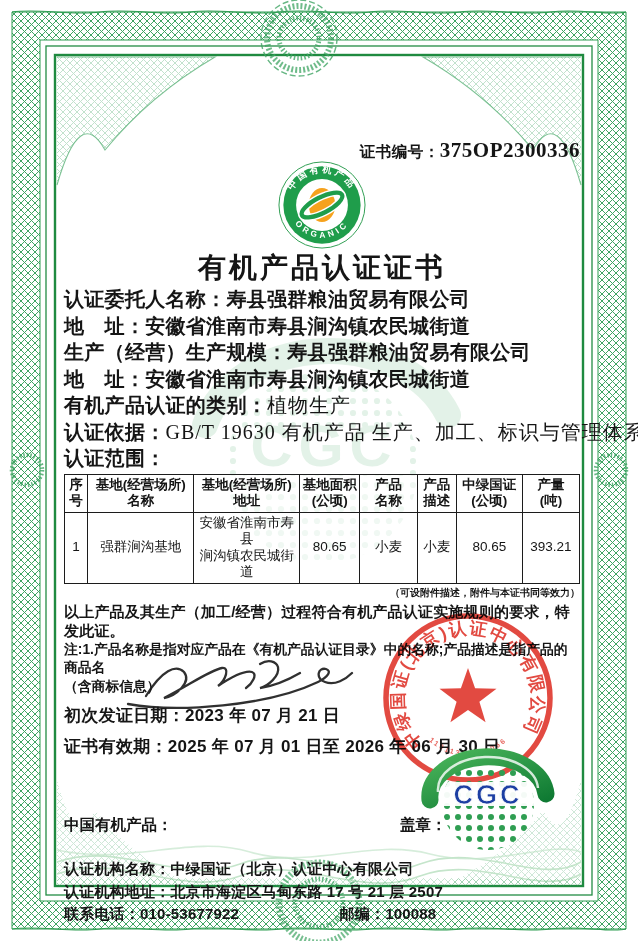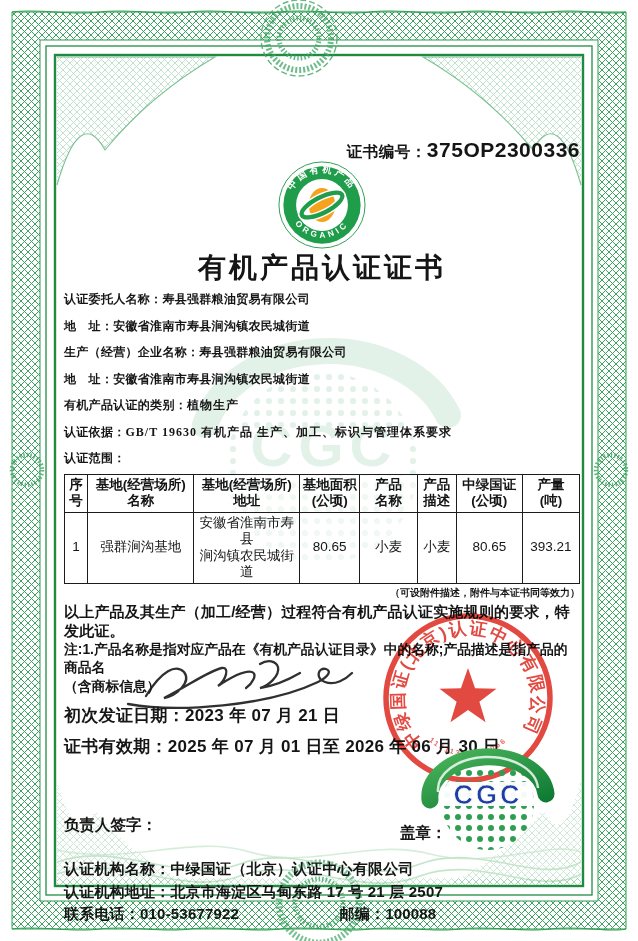--- a/index.html
+++ b/index.html
@@ -12,7 +12,7 @@
   svg.deco{position:absolute;left:0;top:0;z-index:0;}
   .content{position:absolute;left:64px;right:58px;top:138px;z-index:1;}
   .cert-no{text-align:right;font-weight:700;font-size:15.5px;height:22px;letter-spacing:.5px;}
-  .cert-no .num{font-family:Liberation Sans, sans-serif;font-size:21px;font-weight:600;letter-spacing:.5px;}
+  .cert-no .num{font-family:Liberation Serif, serif;font-size:21px;font-weight:600;letter-spacing:.5px;}
   .logo-row{text-align:center;height:90px;}
   .title{text-align:center;font-size:28px;font-weight:800;letter-spacing:3px;height:36px;line-height:36px;}
   .field{font-size:12px;font-weight:700;line-height:26.5px;letter-spacing:.3px;white-space:nowrap;}

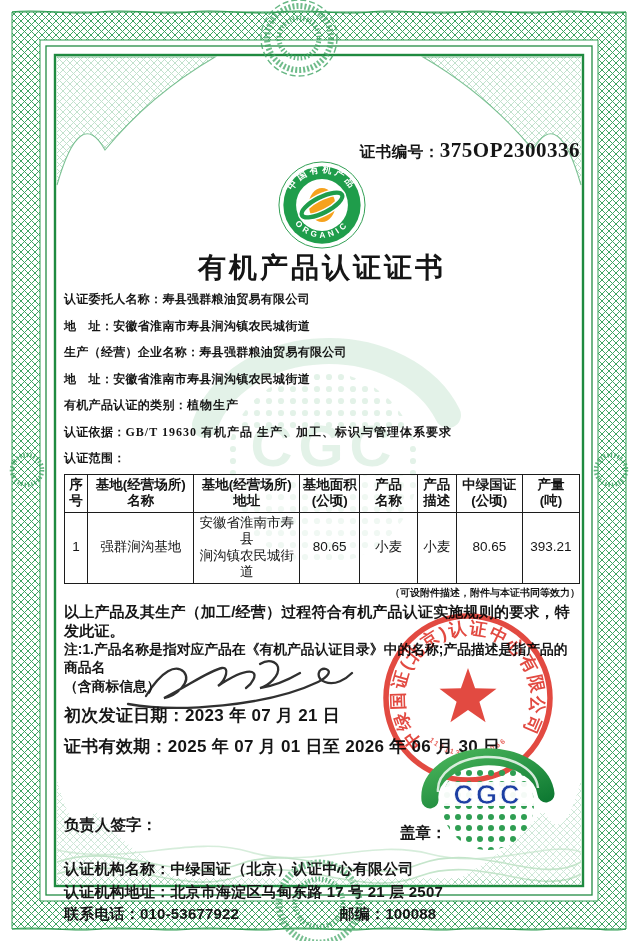--- a/index.html
+++ b/index.html
@@ -15,7 +15,7 @@
   .cert-no .num{font-family:Liberation Serif, serif;font-size:21px;font-weight:600;letter-spacing:.5px;}
   .logo-row{text-align:center;height:90px;}
   .title{text-align:center;font-size:28px;font-weight:800;letter-spacing:3px;height:36px;line-height:36px;}
-  .field{font-size:12px;font-weight:700;line-height:26.5px;letter-spacing:.3px;white-space:nowrap;}
+  .field{font-size:20px;font-weight:700;line-height:26.5px;letter-spacing:.3px;white-space:nowrap;}
   .kai{font-family:"Liberation Serif","DejaVu Serif",serif;font-weight:700;letter-spacing:1px;}
   table{width:100%;border-collapse:collapse;table-layout:fixed;margin-top:2px;background:rgba(255,255,255,.45);}
   th,td{border:1.6px solid #1c1c1c;text-align:center;vertical-align:middle;

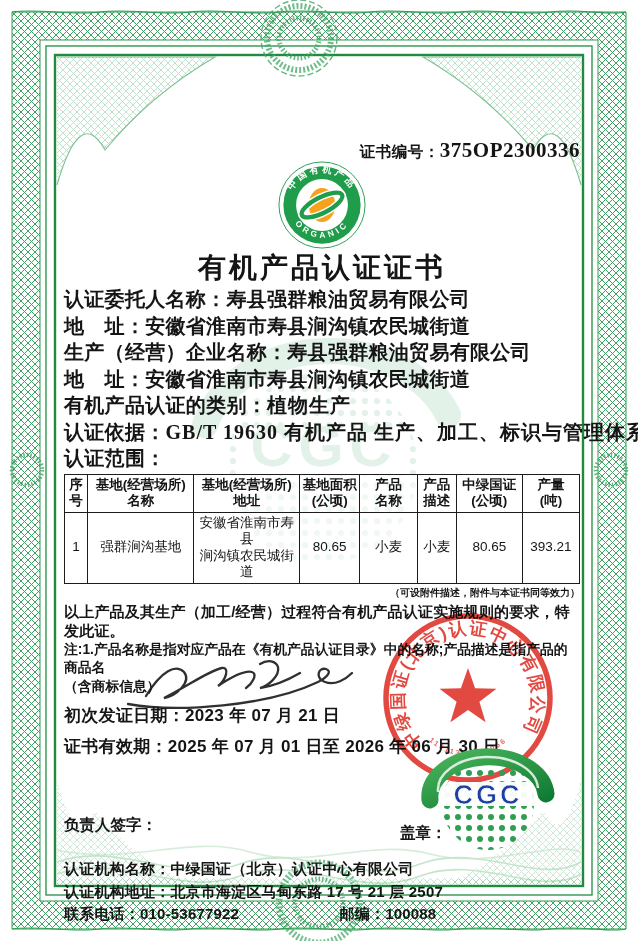--- a/index.html
+++ b/index.html
@@ -120,7 +120,7 @@
 
     <div class="field"><span>认证委托人名称：</span><span>寿县强群粮油贸易有限公司</span></div>
     <div class="field"><span>地　址：</span><span>安徽省淮南市寿县涧沟镇农民城街道</span></div>
-    <div class="field"><span>生产（经营）企业名称：</span><span>寿县强群粮油贸易有限公司</span></div>
+    <div class="field"><span>生产（经营）生产规模：</span><span>寿县强群粮油贸易有限公司</span></div>
     <div class="field"><span>地　址：</span><span>安徽省淮南市寿县涧沟镇农民城街道</span></div>
     <div class="field"><span>有机产品认证的类别：</span><span class="kai">植物生产</span></div>
     <div class="field"><span>认证依据：</span><span class="kai">GB/T 19630 有机产品 生产、加工、标识与管理体系要求</span></div>

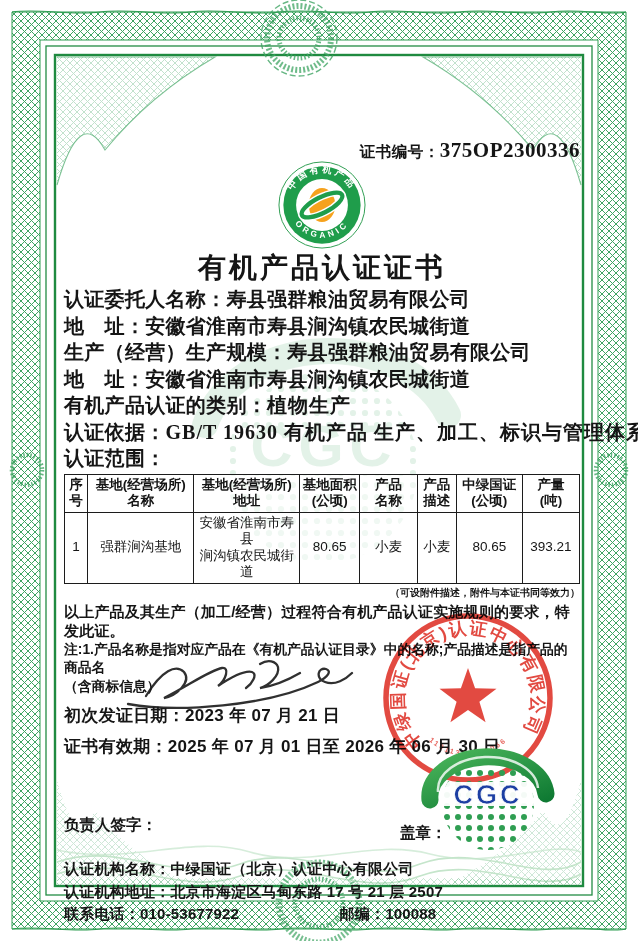--- a/index.html
+++ b/index.html
@@ -16,7 +16,7 @@
   .logo-row{text-align:center;height:90px;}
   .title{text-align:center;font-size:28px;font-weight:800;letter-spacing:3px;height:36px;line-height:36px;}
   .field{font-size:20px;font-weight:700;line-height:26.5px;letter-spacing:.3px;white-space:nowrap;}
-  .kai{font-family:"Liberation Serif","DejaVu Serif",serif;font-weight:700;letter-spacing:1px;}
+  .kai{font-family:"Liberation Serif","DejaVu Serif",serif;font-weight:400;letter-spacing:1px;}
   table{width:100%;border-collapse:collapse;table-layout:fixed;margin-top:2px;background:rgba(255,255,255,.45);}
   th,td{border:1.6px solid #1c1c1c;text-align:center;vertical-align:middle;
         white-space:pre-line;font-size:13.5px;line-height:16.5px;padding:2px 1px;}

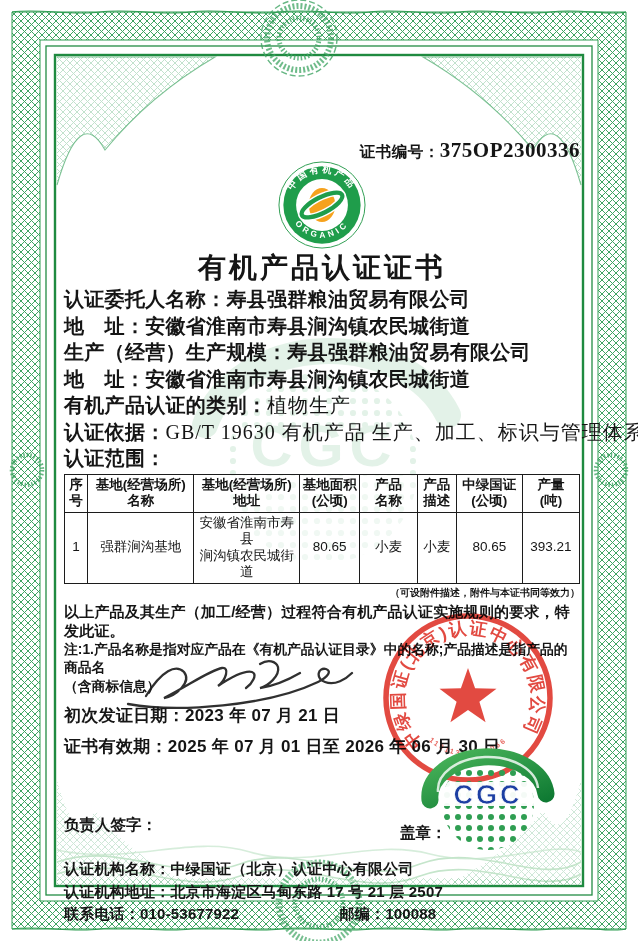--- a/index.html
+++ b/index.html
@@ -181,7 +181,7 @@
     <div class="date-line"><span>证书有效期：</span><span>2025 年 07 月 01 日至 2026 年 06 月 30 日</span></div>
 
     <div class="sig-row">
-      <span class="sig-label">负责人签字：</span>
+      <span class="sig-label">中国有机产品：</span>
       <span class="seal-label">盖章：</span>
     </div>
 

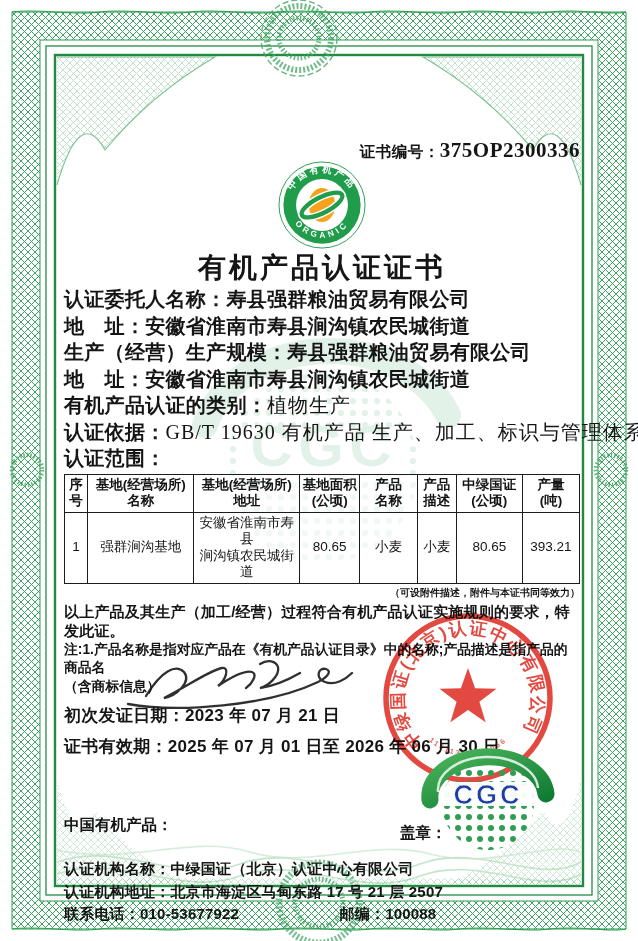--- a/index.html
+++ b/index.html
@@ -28,7 +28,7 @@
   .date-line{font-size:17px;font-weight:700;margin-top:8px;letter-spacing:.3px;}
   .sig-row{position:relative;height:56px;margin-top:30px;font-size:15.5px;font-weight:700;}
   .sig-label{position:absolute;left:0;bottom:8px;}
-  .seal-label{position:absolute;left:336px;bottom:0;}
+  .seal-label{position:absolute;left:336px;bottom:8px;}
   .agency{margin-top:14px;}
   .agency-line{font-size:15px;font-weight:700;line-height:22.5px;letter-spacing:.2px;}
   .zip-part{display:inline-block;margin-left:96px;}

